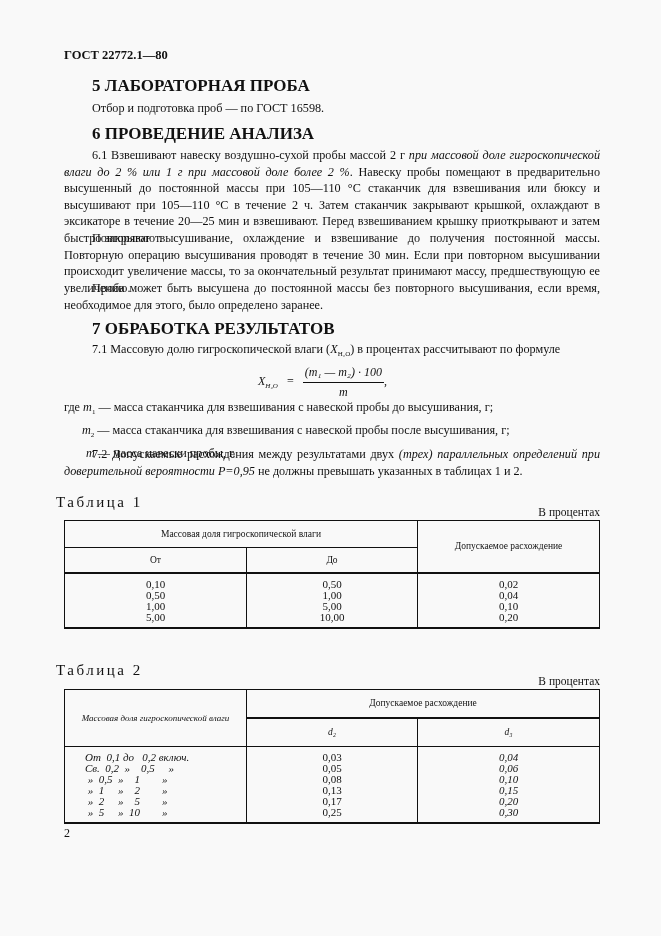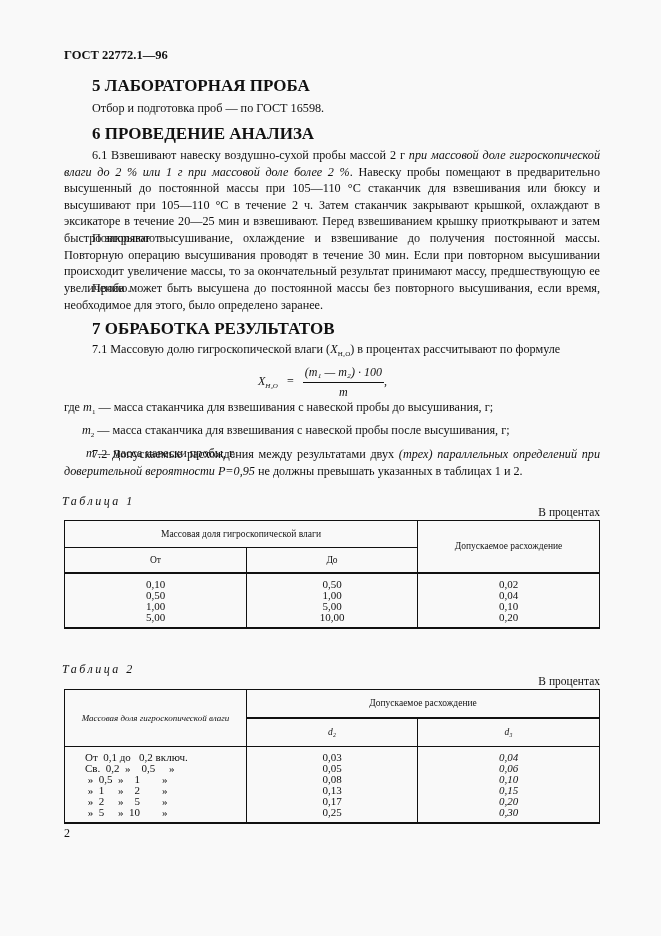--- a/index.html
+++ b/index.html
@@ -33,7 +33,7 @@
 </head>
 <body>
 
-<div class="abs doc-code">ГОСТ 22772.1—96</div>
+<div class="abs doc-code">ГОСТ 22772.1—80</div>
 
 <div class="abs h" style="top:76px">5 ЛАБОРАТОРНАЯ ПРОБА</div>
 <div class="abs p" style="left:92px;top:100px;">Отбор и подготовка проб — по ГОСТ 16598.</div>

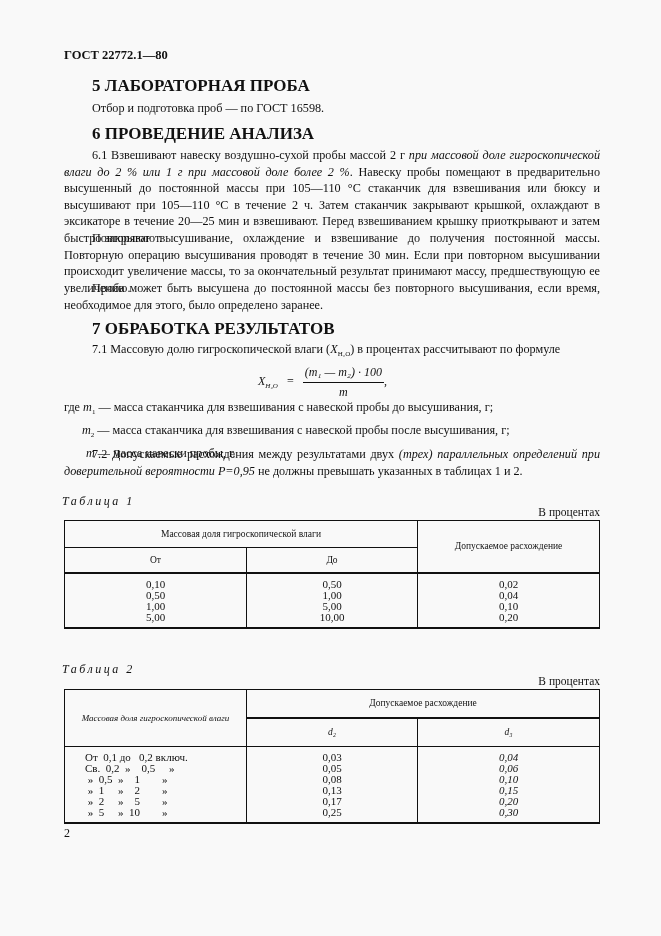--- a/index.html
+++ b/index.html
@@ -21,7 +21,7 @@
   .frac .num { border-bottom: 1px solid #111; padding: 0 2px 2px 2px; }
   .frac .den { padding-top: 2px; }
   .where { left: 64px; width: 536px; font-size: 12.2px; line-height: 18px; }
-  .caption { left: 62px; font-size: 12px; letter-spacing: 2.5px; font-style: italic; }
+  .caption { left: 56px; font-size: 15px; letter-spacing: 2.5px; }
   .unit { right: 61px; font-size: 11.5px; }
   table { border-collapse: collapse; position: absolute; left: 64px; width: 536px; font-size: 9.5px; }
   td, th { border: 1px solid #111; text-align: center; font-weight: normal; padding: 0; }

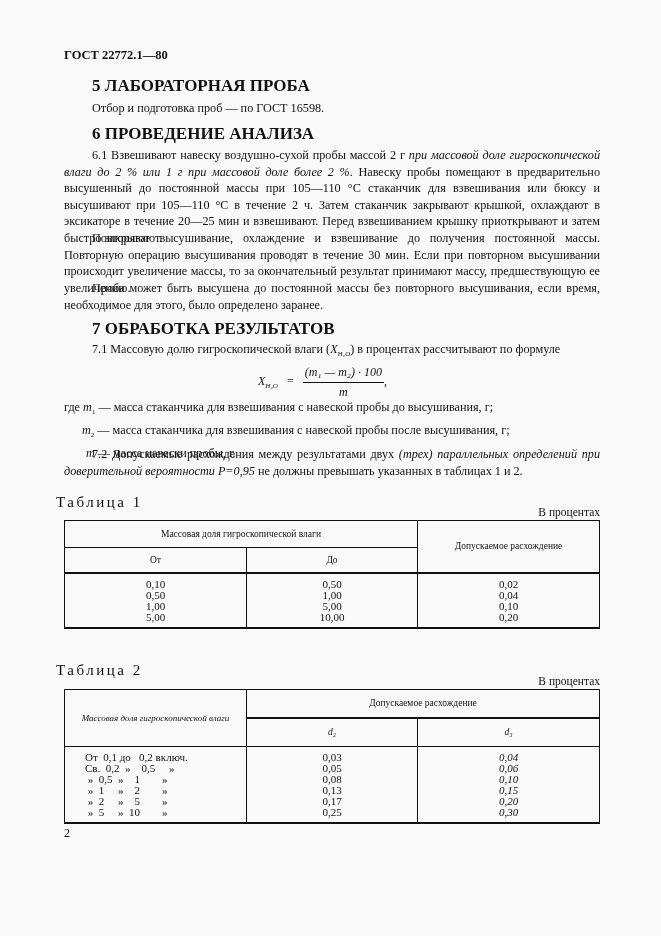--- a/index.html
+++ b/index.html
@@ -27,7 +27,7 @@
   td, th { border: 1px solid #111; text-align: center; font-weight: normal; padding: 0; }
   .thick-bottom td, .thick-bottom th { border-bottom: 2px solid #111; }
   .nums { font-size: 11px; line-height: 11px; padding: 5px 0 4px 0; }
-  .t2left { text-align: left; font-size: 11px; line-height: 11px; padding: 5px 0 4px 20px; white-space: pre; }
+  .t2left { text-align: left; font-style: italic; font-size: 11px; line-height: 11px; padding: 5px 0 4px 20px; white-space: pre; }
   .page-num { left: 64px; top: 826px; font-size: 12px; }
 </style>
 </head>

